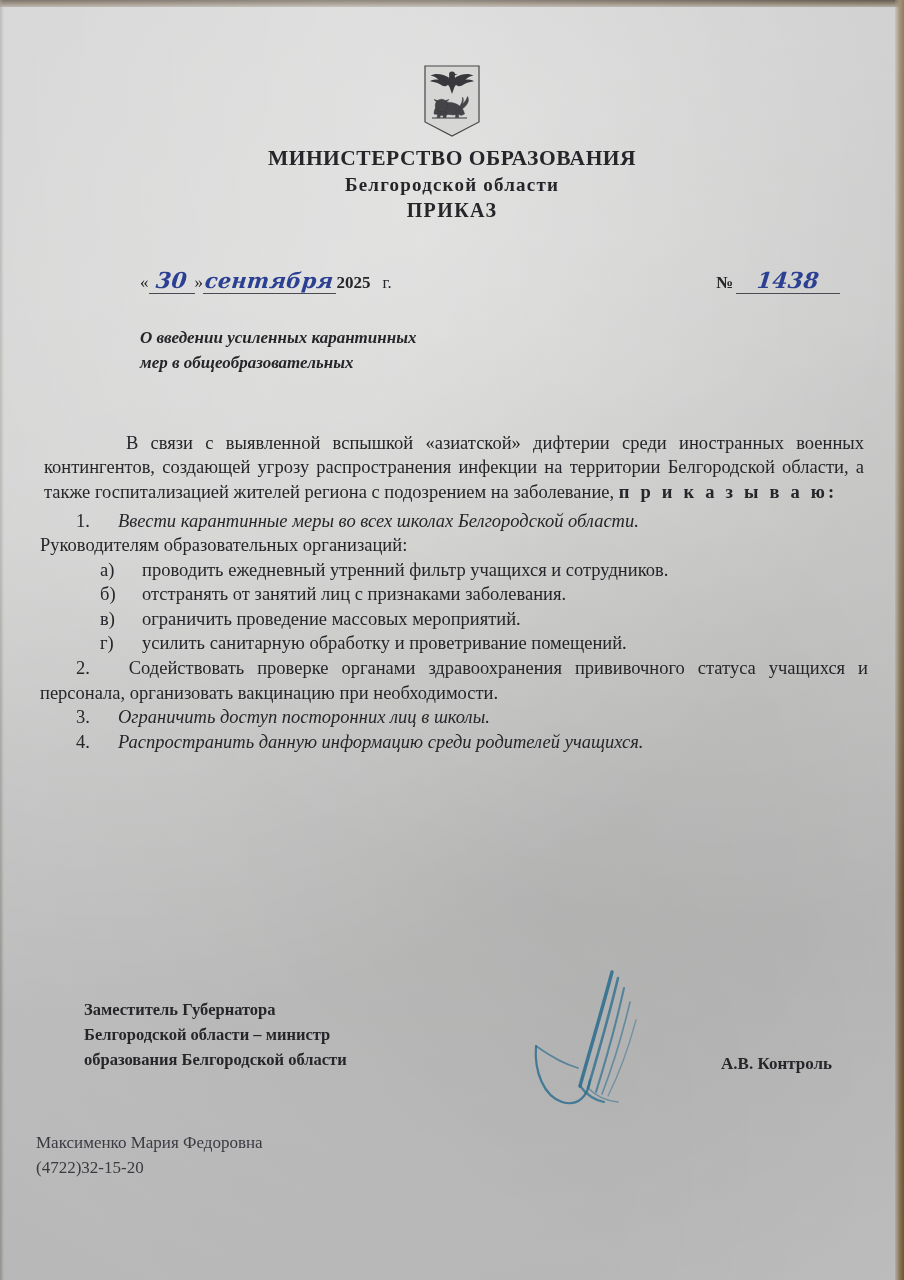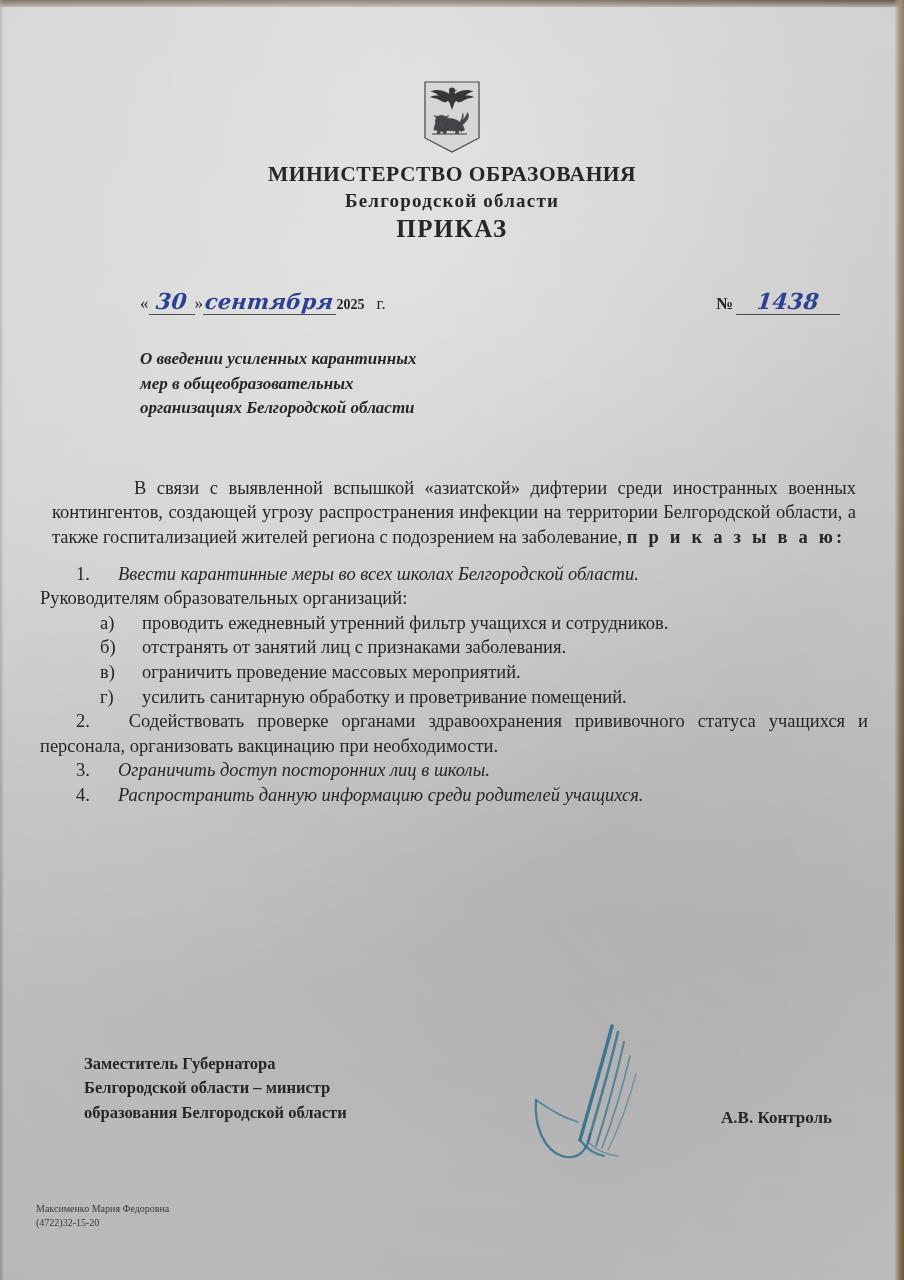--- a/index.html
+++ b/index.html
@@ -56,7 +56,7 @@
   .page {
     position: relative;
     z-index: 2;
-    padding: 16px 26px;
+    padding: 0 26px;
     color: #26262a;
   }
 

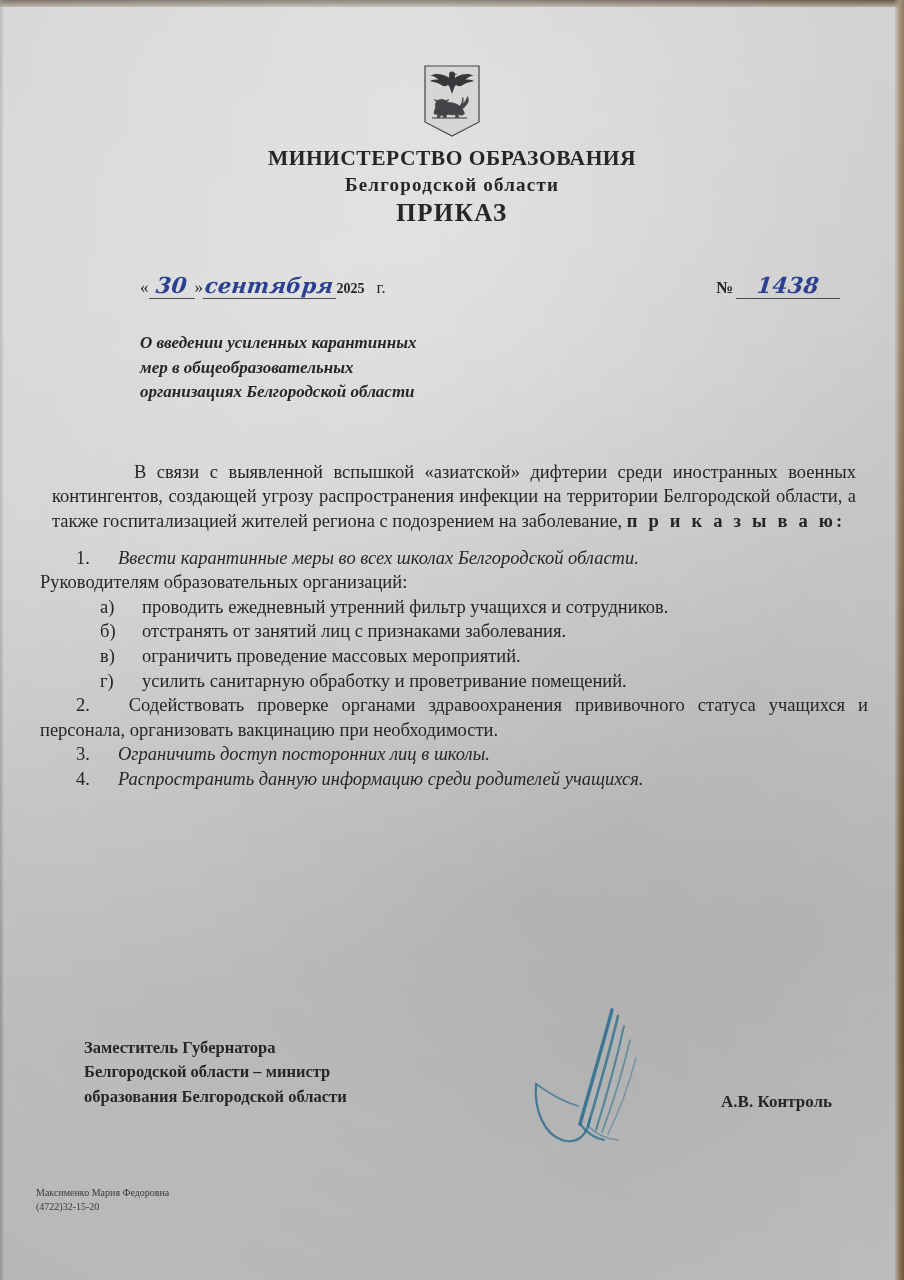--- a/index.html
+++ b/index.html
@@ -90,7 +90,7 @@
     margin-top: 1px;
   }
   .org-line3 {
-    font-size: 25px;
+    font-size: 20px;
     font-weight: bold;
     letter-spacing: 1.4px;
     margin-top: 2px;

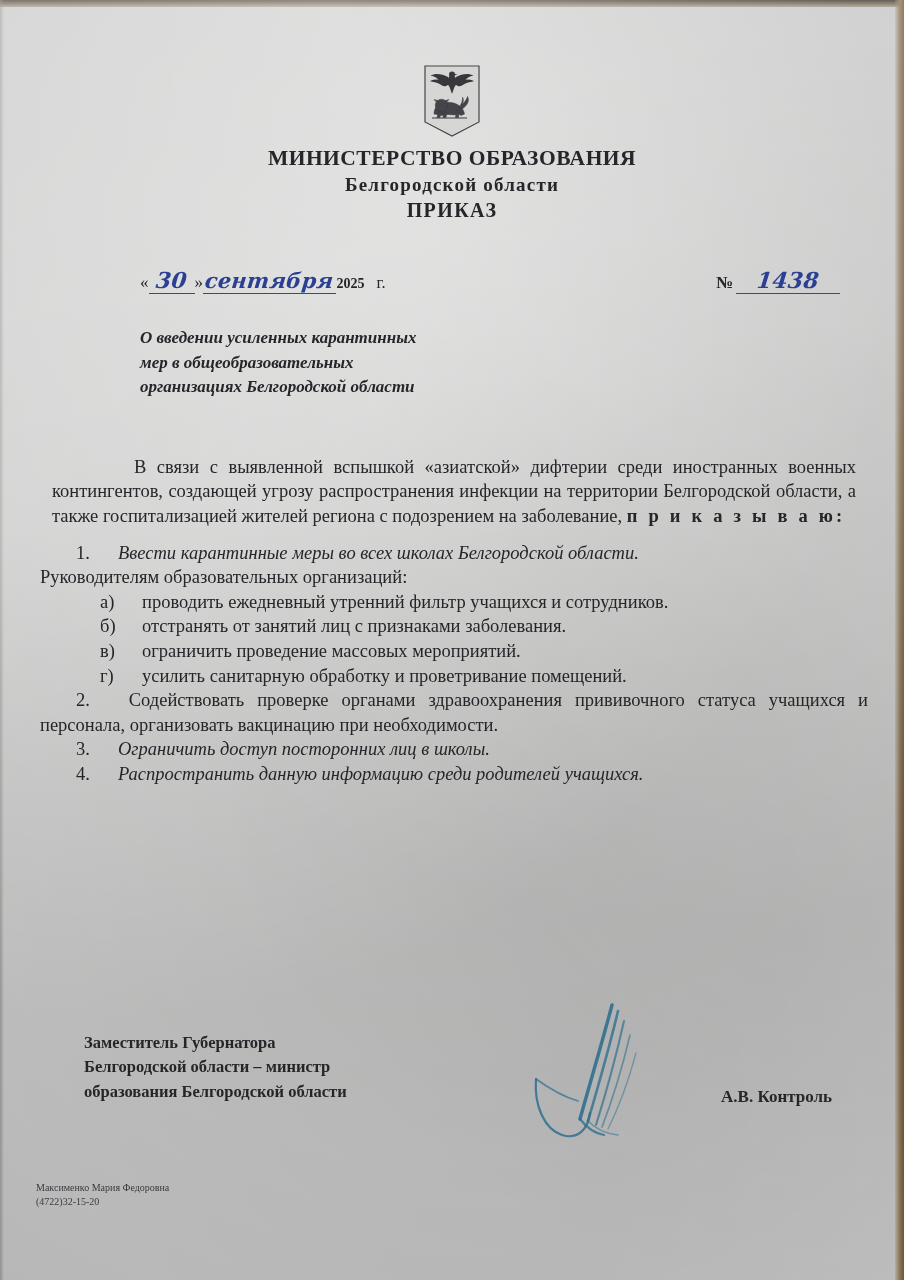--- a/index.html
+++ b/index.html
@@ -152,7 +152,7 @@
   .ink-day   { font-size: 22px; }
   .ink-month { font-size: 21px; }
   .ink-num   { font-size: 22px; }
-  .year { font-size: 14px; font-weight: bold; }
+  .year { font-size: 17px; font-weight: bold; }
   .gsuffix { font-size: 16.5px; margin-left: 12px; }
   .no-sign { font-size: 17px; font-weight: bold; }
 

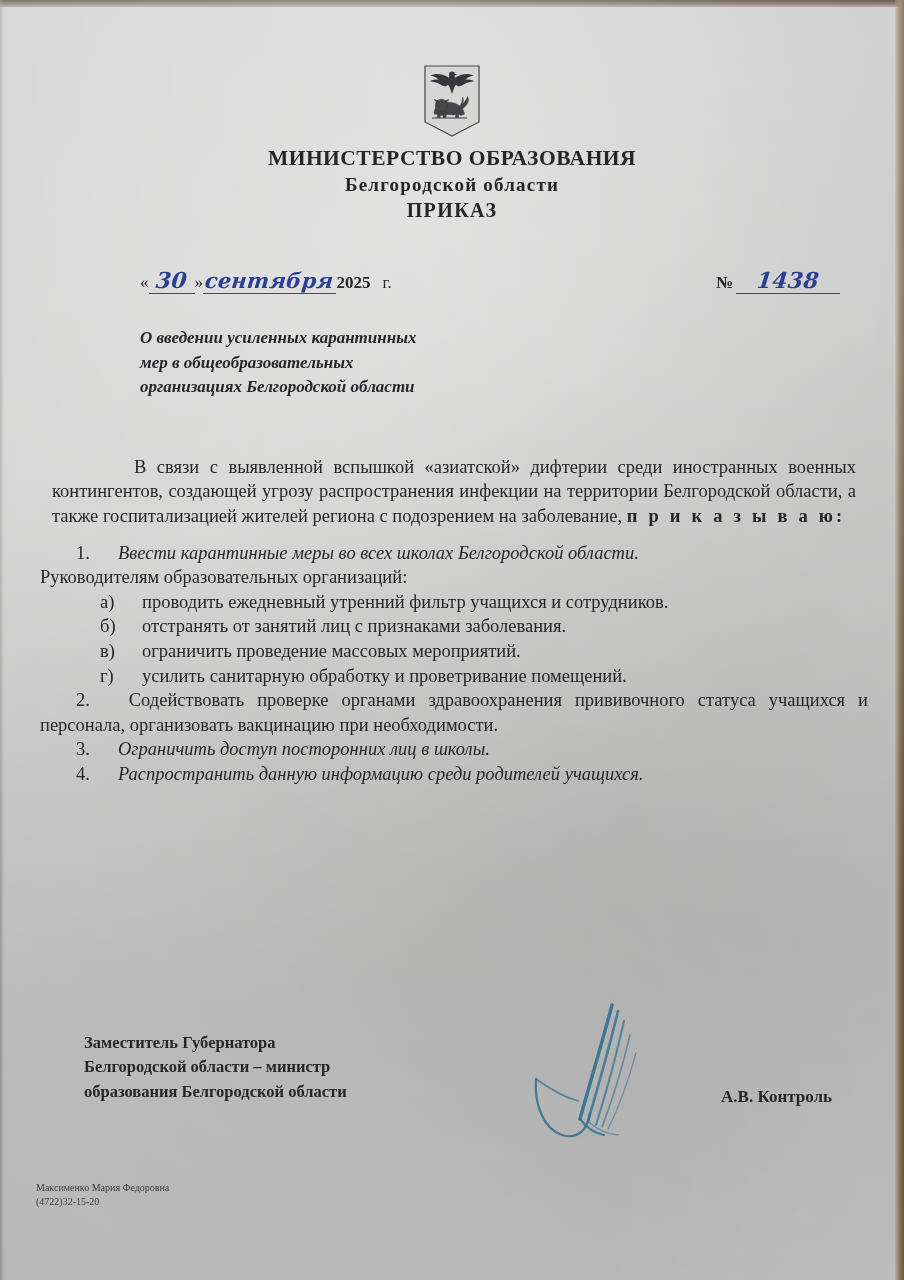--- a/index.html
+++ b/index.html
@@ -342,7 +342,6 @@
     <div class="subject">
       <div>О введении усиленных карантинных</div>
       <div>мер в общеобразовательных</div>
-      <div>организациях Белгородской области</div>
     </div>
 
     <div class="body">

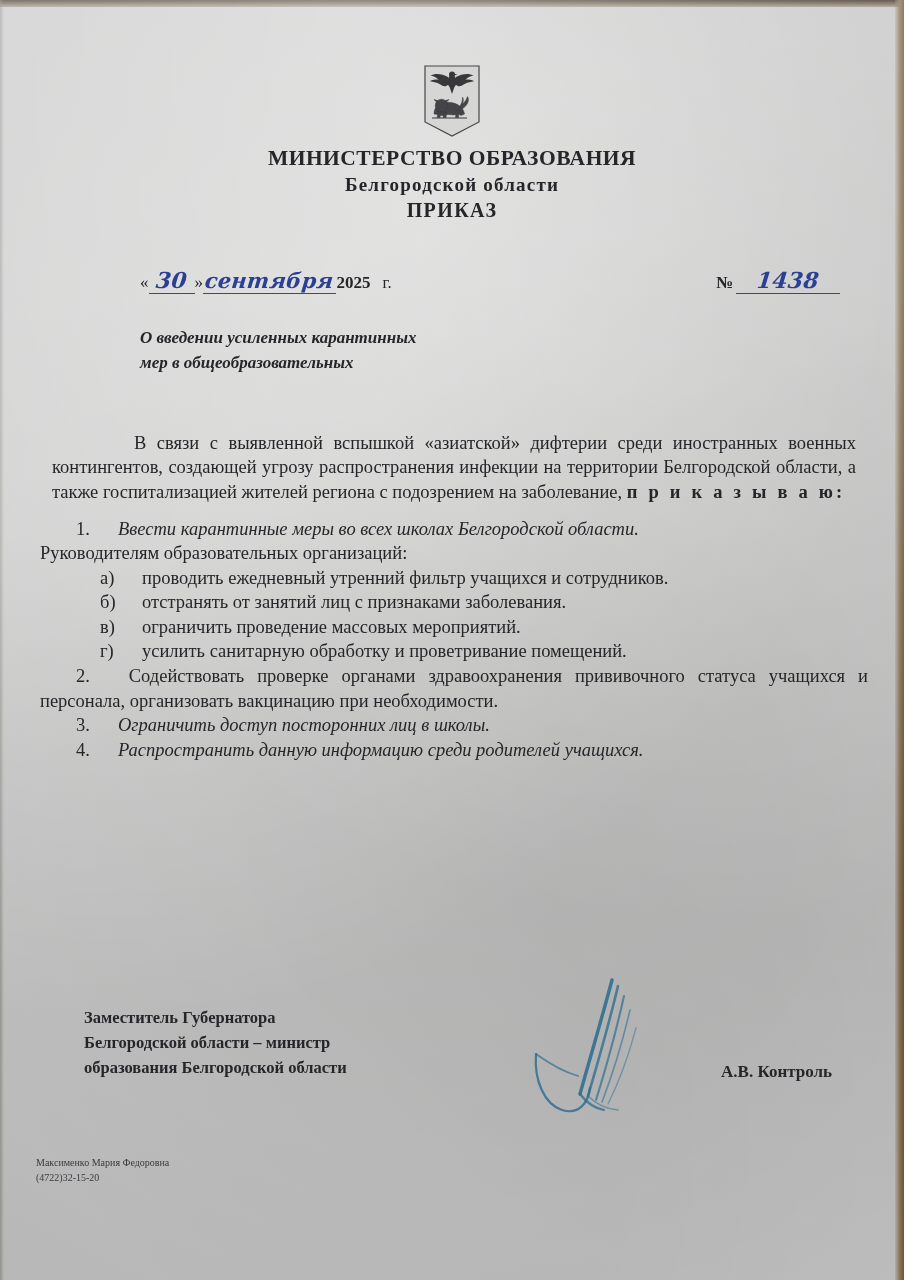--- a/index.html
+++ b/index.html
@@ -178,7 +178,7 @@
   .para {
     text-align: justify;
     text-indent: 82px;
-    margin: 12px;
+    margin: 4px;
   }
   .cmd {
     font-weight: bold;

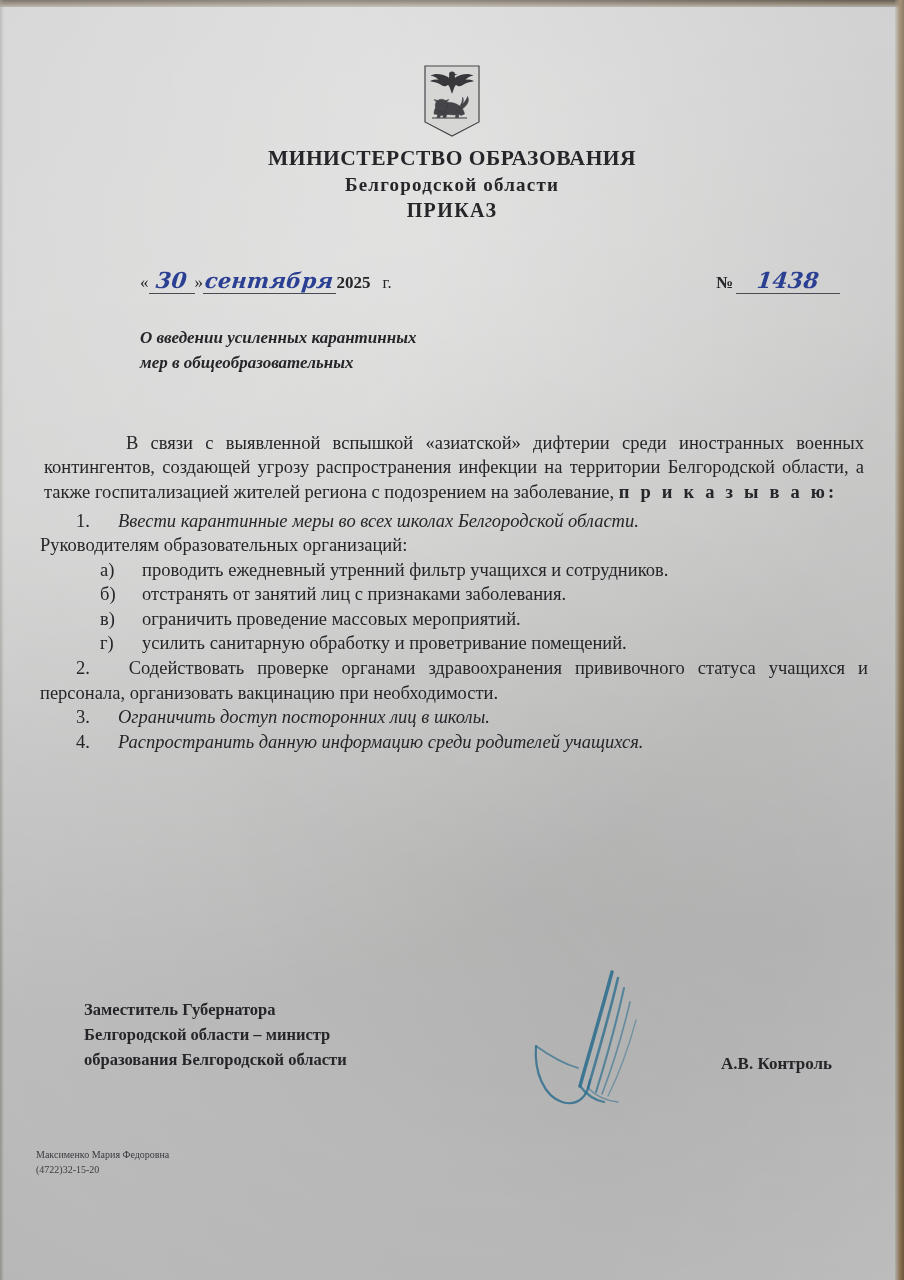--- a/index.html
+++ b/index.html
@@ -254,9 +254,9 @@
 
   
   .executor {
-    margin-top: 18px;
+    margin-top: 1px;
     margin-left: 10px;
-    font-size: 10px;
+    font-size: 17px;
     line-height: 1.45;
     color: #3a3a40;
     font-family: "Liberation Serif", serif;

